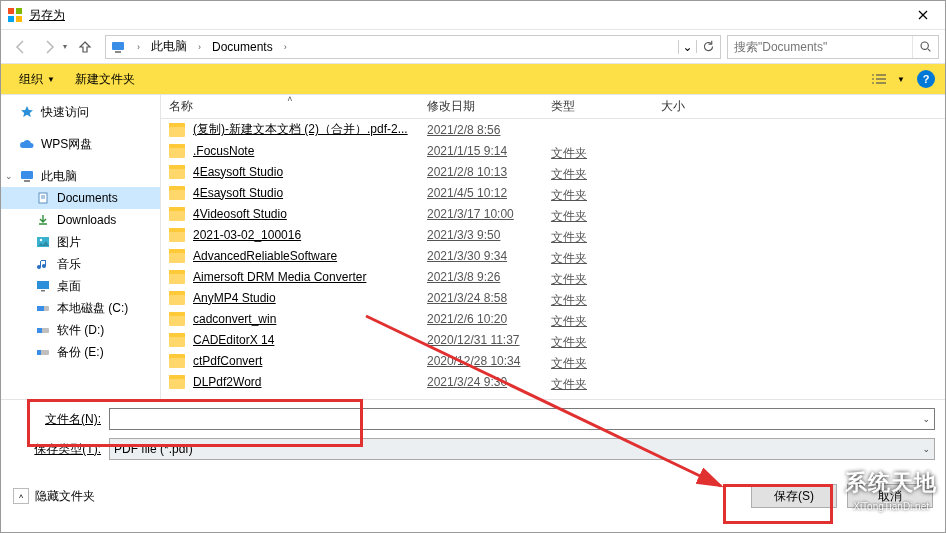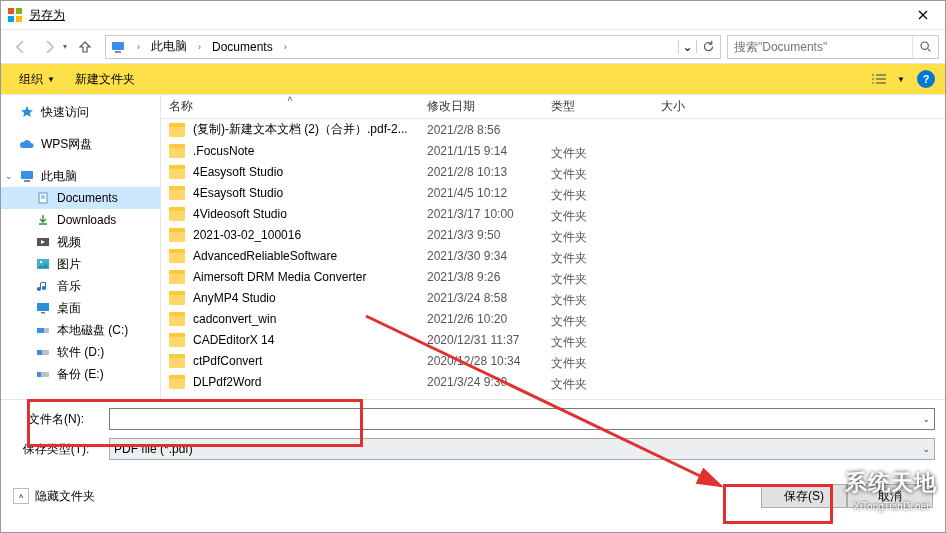--- a/index.html
+++ b/index.html
@@ -55,7 +55,7 @@
   .col .sortind { position:absolute; top:-1px; left:50%; transform:translateX(-50%); font-size:9px; color:#555;}
   .rows { flex:1; overflow:hidden; }
   .row { display:flex; height:21px; align-items:center;}
-  .row .c { padding:0 8px; overflow:hidden; white-space:nowrap; text-overflow:ellipsis;}
+  .row .c { padding:0 8px; overflow:hidden; white-space:nowrap; text-overflow:ellipsis;text-decoration:underline;}
   .row .c.name { width:258px; display:flex; align-items:center;}
   .row .c.date { width:124px; color:#555;}
   .row .c.type { width:110px; color:#555;margin-top:48px;}

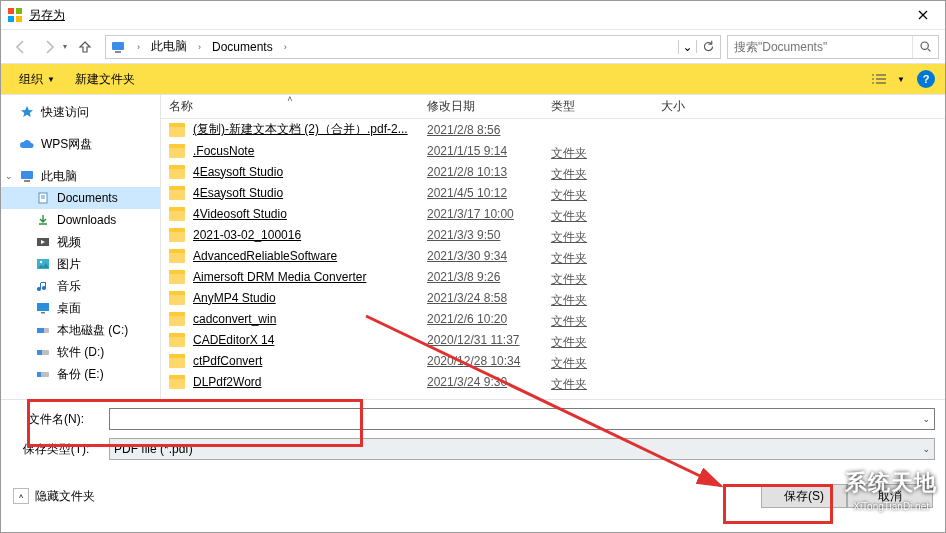--- a/index.html
+++ b/index.html
@@ -236,15 +236,6 @@
     <div class="sb-item indent">
       <span class="icon">
           <svg width="14" height="12" viewBox="0 0 14 12">
-            <rect x="1" y="2" width="12" height="8" fill="#555"></rect>
-            <path d="M5 4v4l4-2z" fill="#fff"></path>
-          </svg>
-        </span>
-      <span>视频</span>
-    </div>
-    <div class="sb-item indent">
-      <span class="icon">
-          <svg width="14" height="12" viewBox="0 0 14 12">
             <rect x="1" y="1" width="12" height="10" fill="#3bb1d0"></rect>
             <circle cx="5" cy="4" r="1.2" fill="#fff"></circle>
             <path d="M2 10l3-3 2 2 3-4 3 5z" fill="#2d8ba5"></path>

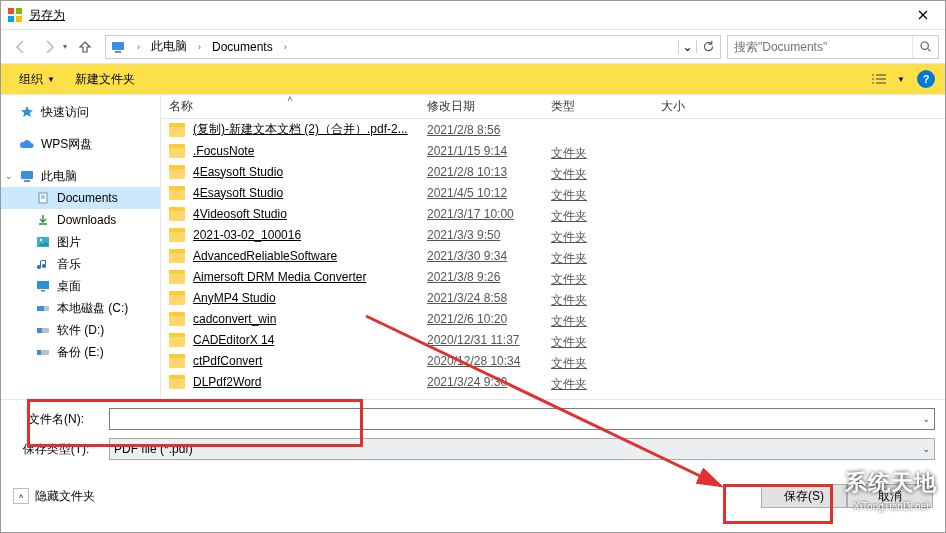--- a/index.html
+++ b/index.html
@@ -65,7 +65,7 @@
   
   .bottom { border-top:1px solid #e5e5e5; padding:8px 10px 6px 10px;}
   .formrow { display:flex; align-items:center; margin-bottom:8px;}
-  .formrow label { width:98px; text-align:center; padding-right:8px;}
+  .formrow label { width:98px; text-align:right; padding-right:8px;text-decoration:underline;}
   .formrow .field { flex:1; height:22px; border:1px solid #7a7a7a; background:#fff; display:flex; align-items:center; padding:0 4px;}
   .formrow .field.ro { background:#eceff1; border:1px solid #a9a9a9;}
   .formrow .field .drop { margin-left:auto; font-size:9px; color:#444;}

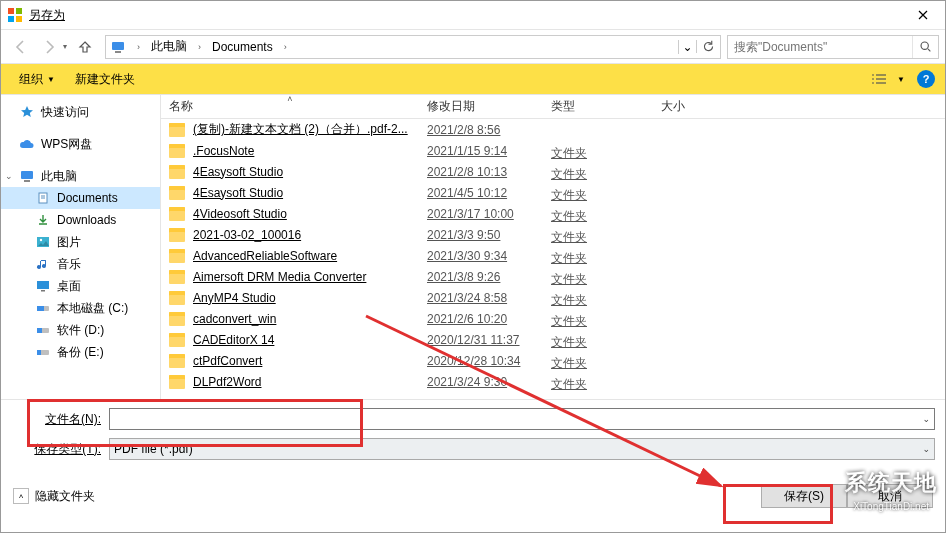--- a/index.html
+++ b/index.html
@@ -74,7 +74,7 @@
   .footer .hide { display:flex; align-items:center;}
   .footer .hide .chev { font-size:8px; border:1px solid #bbb; width:16px; height:16px; display:flex; align-items:center; justify-content:center; margin-right:6px;}
   .footer .spacer { flex:1; }
-  .footer .actbtn { min-width:86px; height:24px; border:1px solid #adadad; background:#e1e1e1; padding:0 14px; text-align:center; line-height:22px; }
+  .footer .actbtn { min-width:86px; height:24px; border:1px solid #adadad; background:#e1e1e1; padding:0 14px; text-align:center; line-height:22px; margin-left:10px;}
   
   
   .anno { position:absolute; border:3px solid #e03030; pointer-events:none; z-index:50;}

